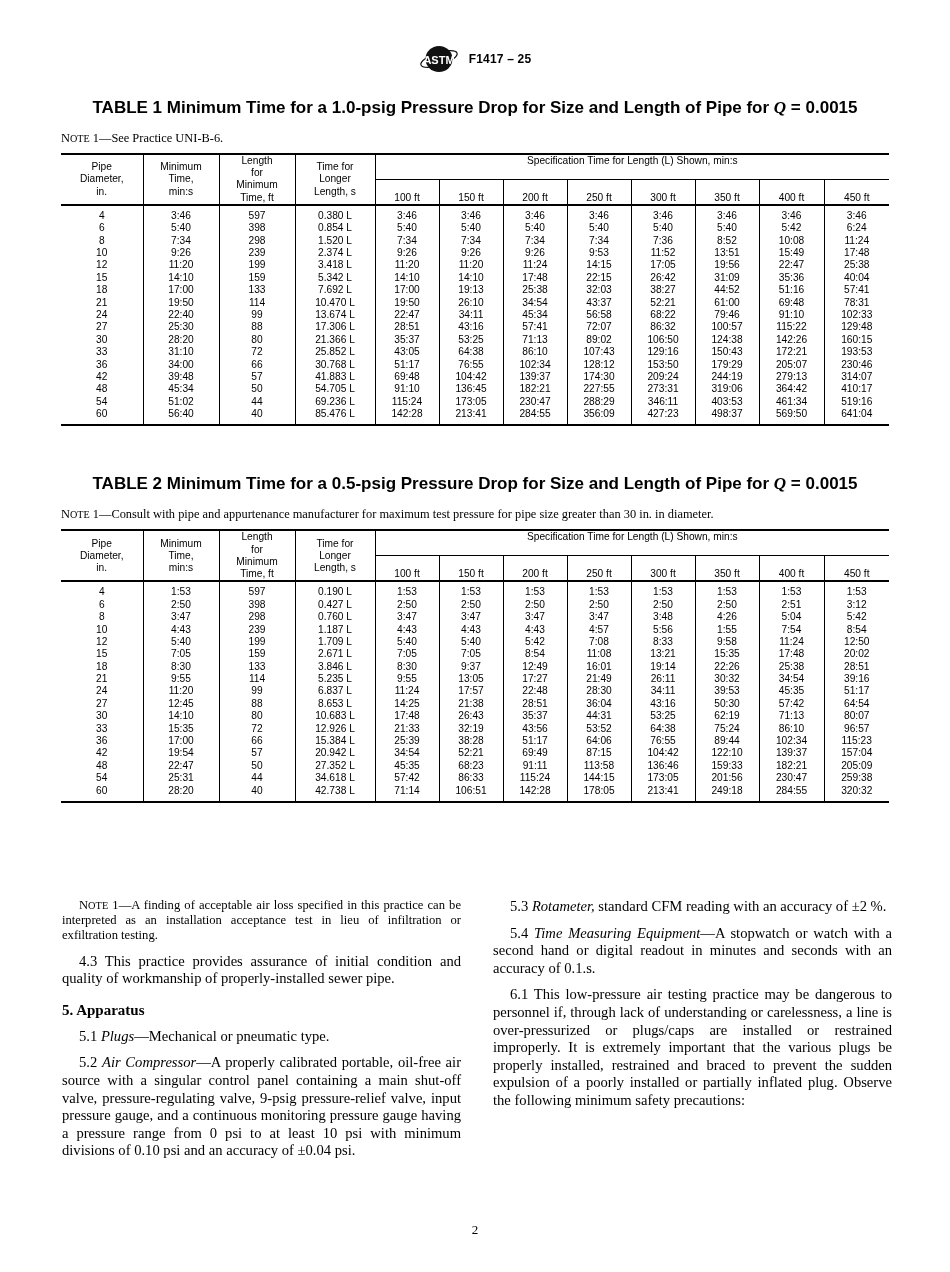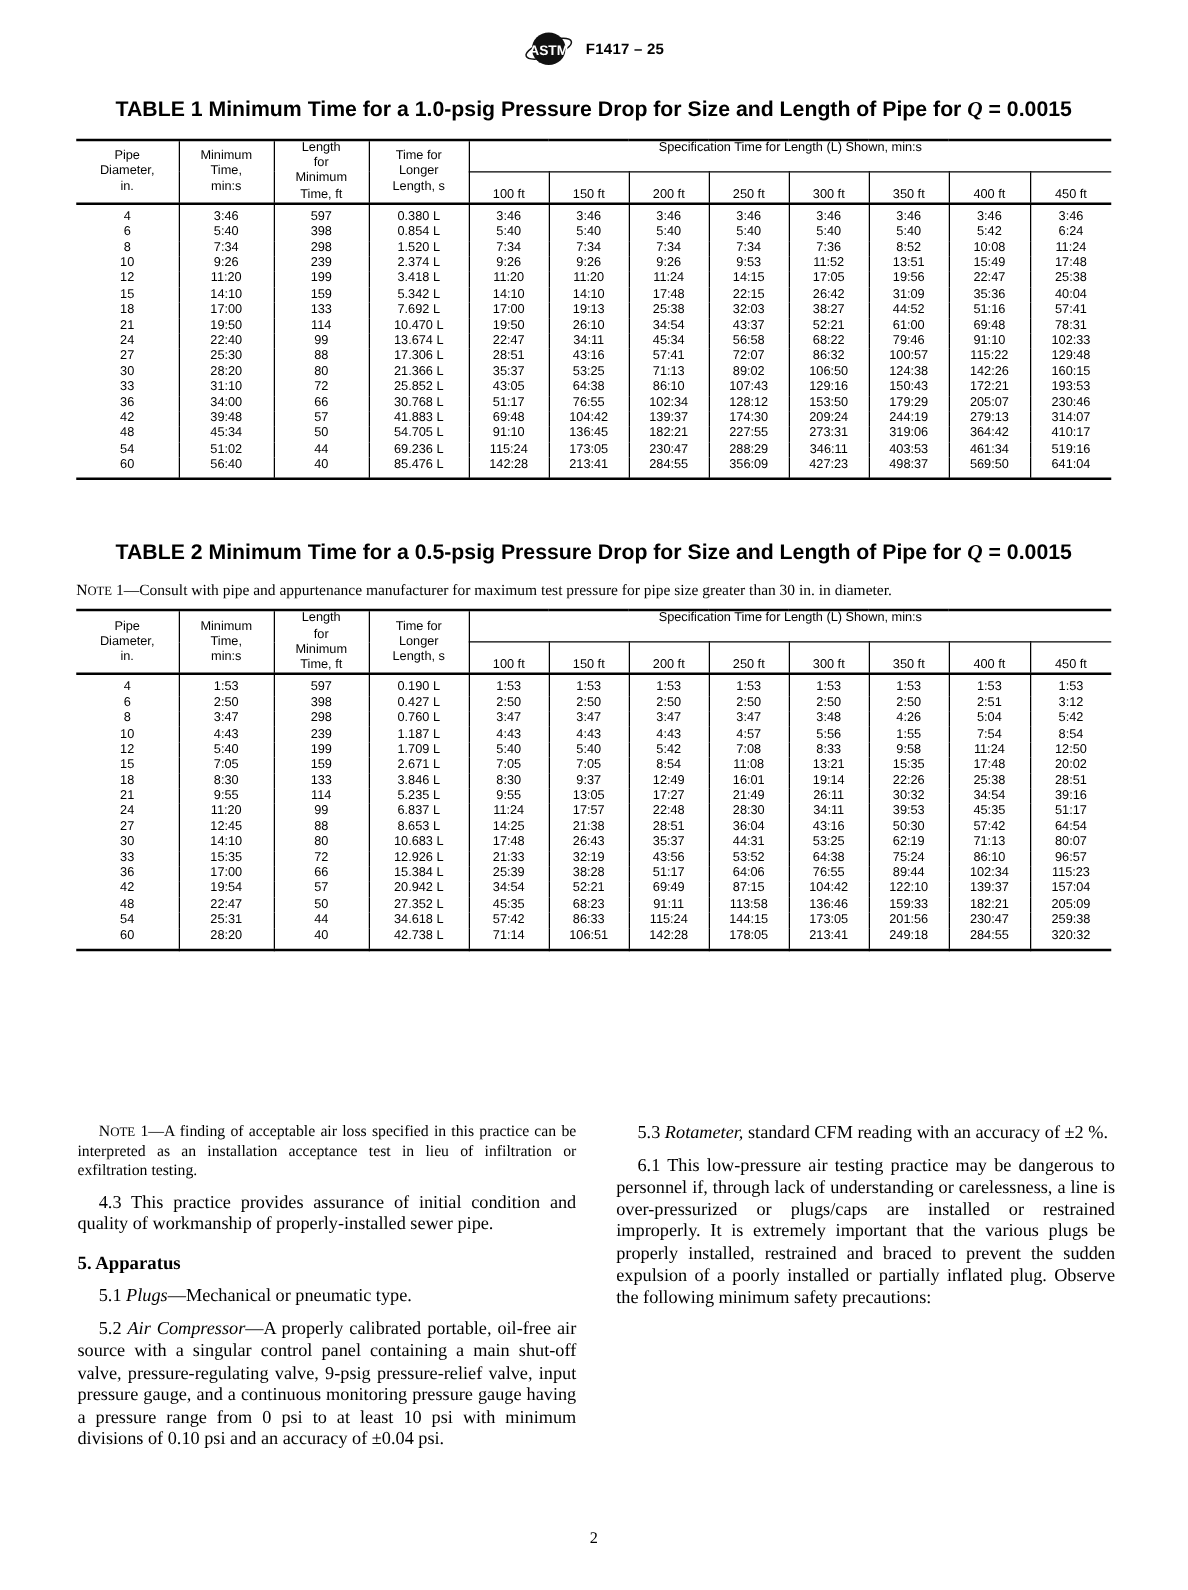--- a/index.html
+++ b/index.html
@@ -22,7 +22,7 @@
     align-items: center;
     justify-content: center;
     gap: 10px;
-    padding-top: 22px;
+    padding-top: 42px;
     height: 34px;
   }
   .astm-logo {

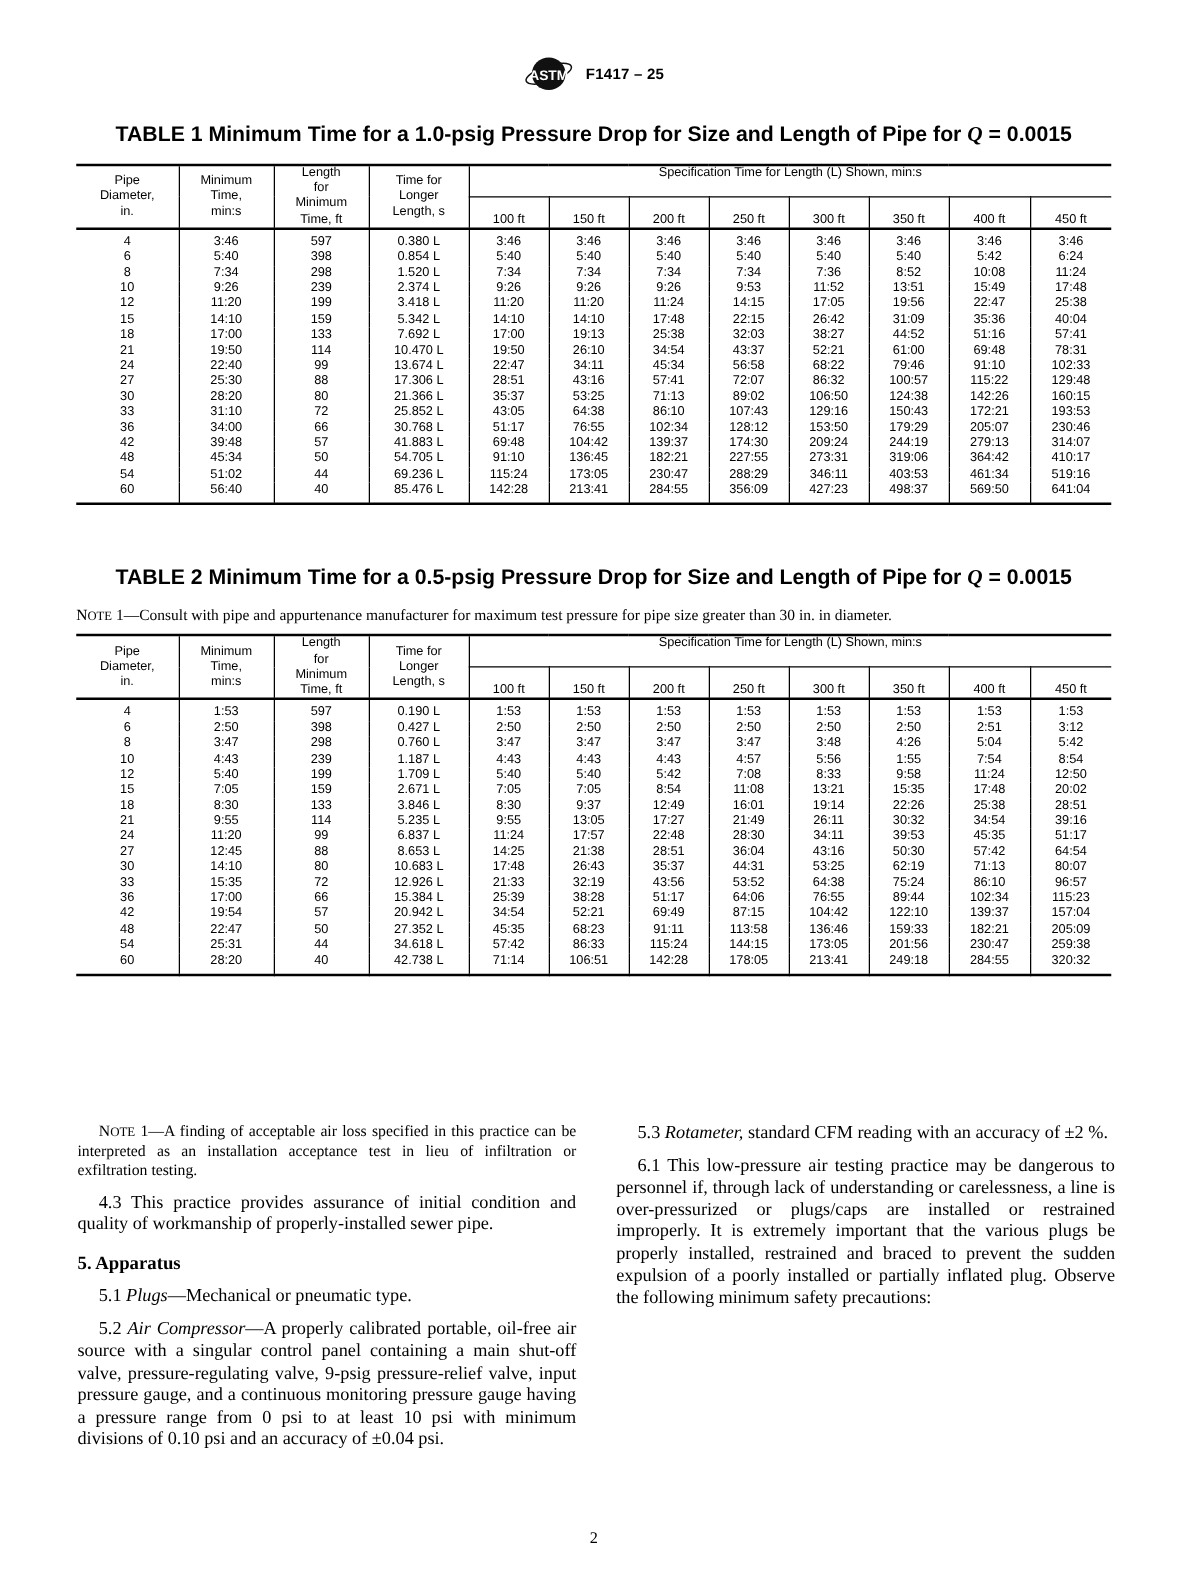--- a/index.html
+++ b/index.html
@@ -159,6 +159,7 @@
   <div class="table-caption">
     <span>TABLE 1 Minimum Time for a 1.0-psig Pressure Drop for Size and Length of Pipe for </span><span class="ital">Q</span><span> = 0.0015</span>
   </div>
+  <p class="table-note"><span class="nl">N<span style="font-size:0.82em">OTE</span></span> 1—See Practice UNI-B-6.</p>
 
   <table class="datatable">
     <colgroup>

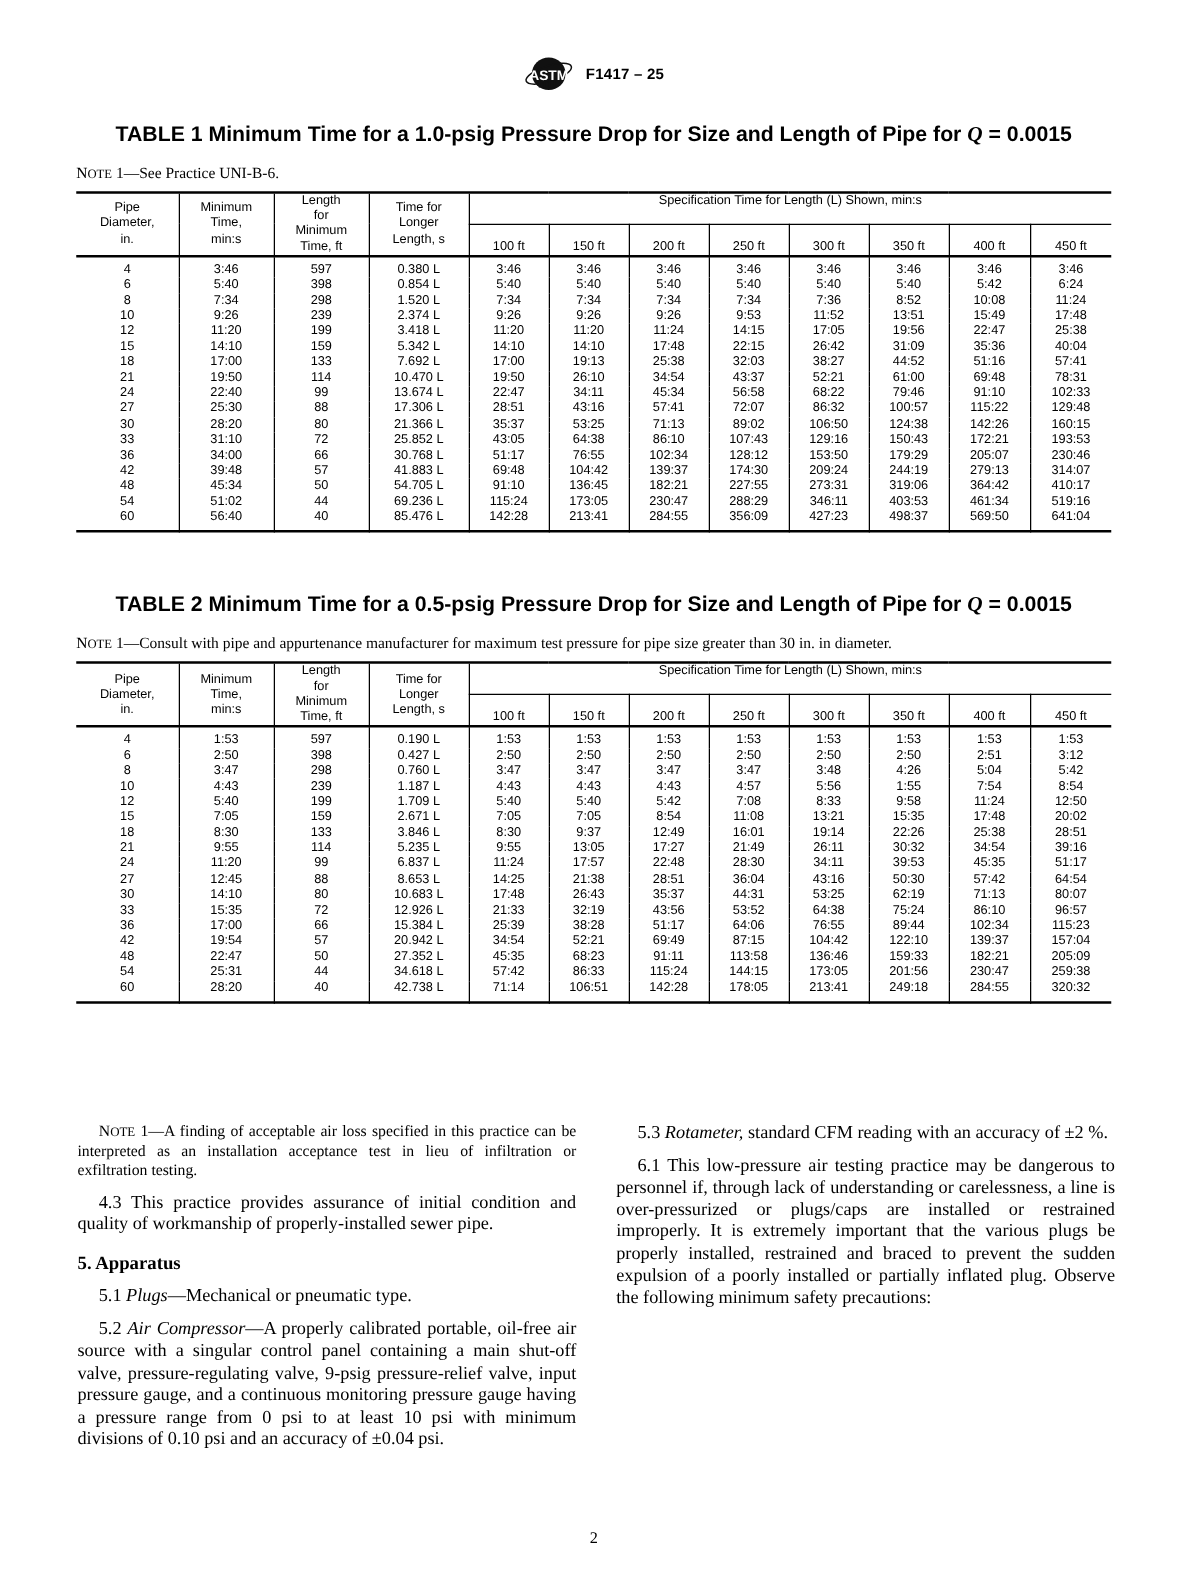--- a/index.html
+++ b/index.html
@@ -739,6 +739,9 @@
     <p class="indent">
       <span>5.3 </span><span class="ital">Rotameter,</span><span> standard CFM reading with an accuracy of ±2 %.</span>
     </p>
+    <p class="indent">
+      <span>5.4 </span><span class="ital">Time Measuring Equipment</span><span>—A stopwatch or watch with a second hand or digital readout in minutes and seconds with an accuracy of 0.1.s.</span>
+    </p>
     <p class="indent">6.1 This low-pressure air testing practice may be dangerous to personnel if, through lack of understanding or carelessness, a line is over-pressurized or plugs/caps are installed or restrained improperly. It is extremely important that the various plugs be properly installed, restrained and braced to prevent the sudden expulsion of a poorly installed or partially inflated plug. Observe the following minimum safety precautions:</p>
   </div>
 </div>

